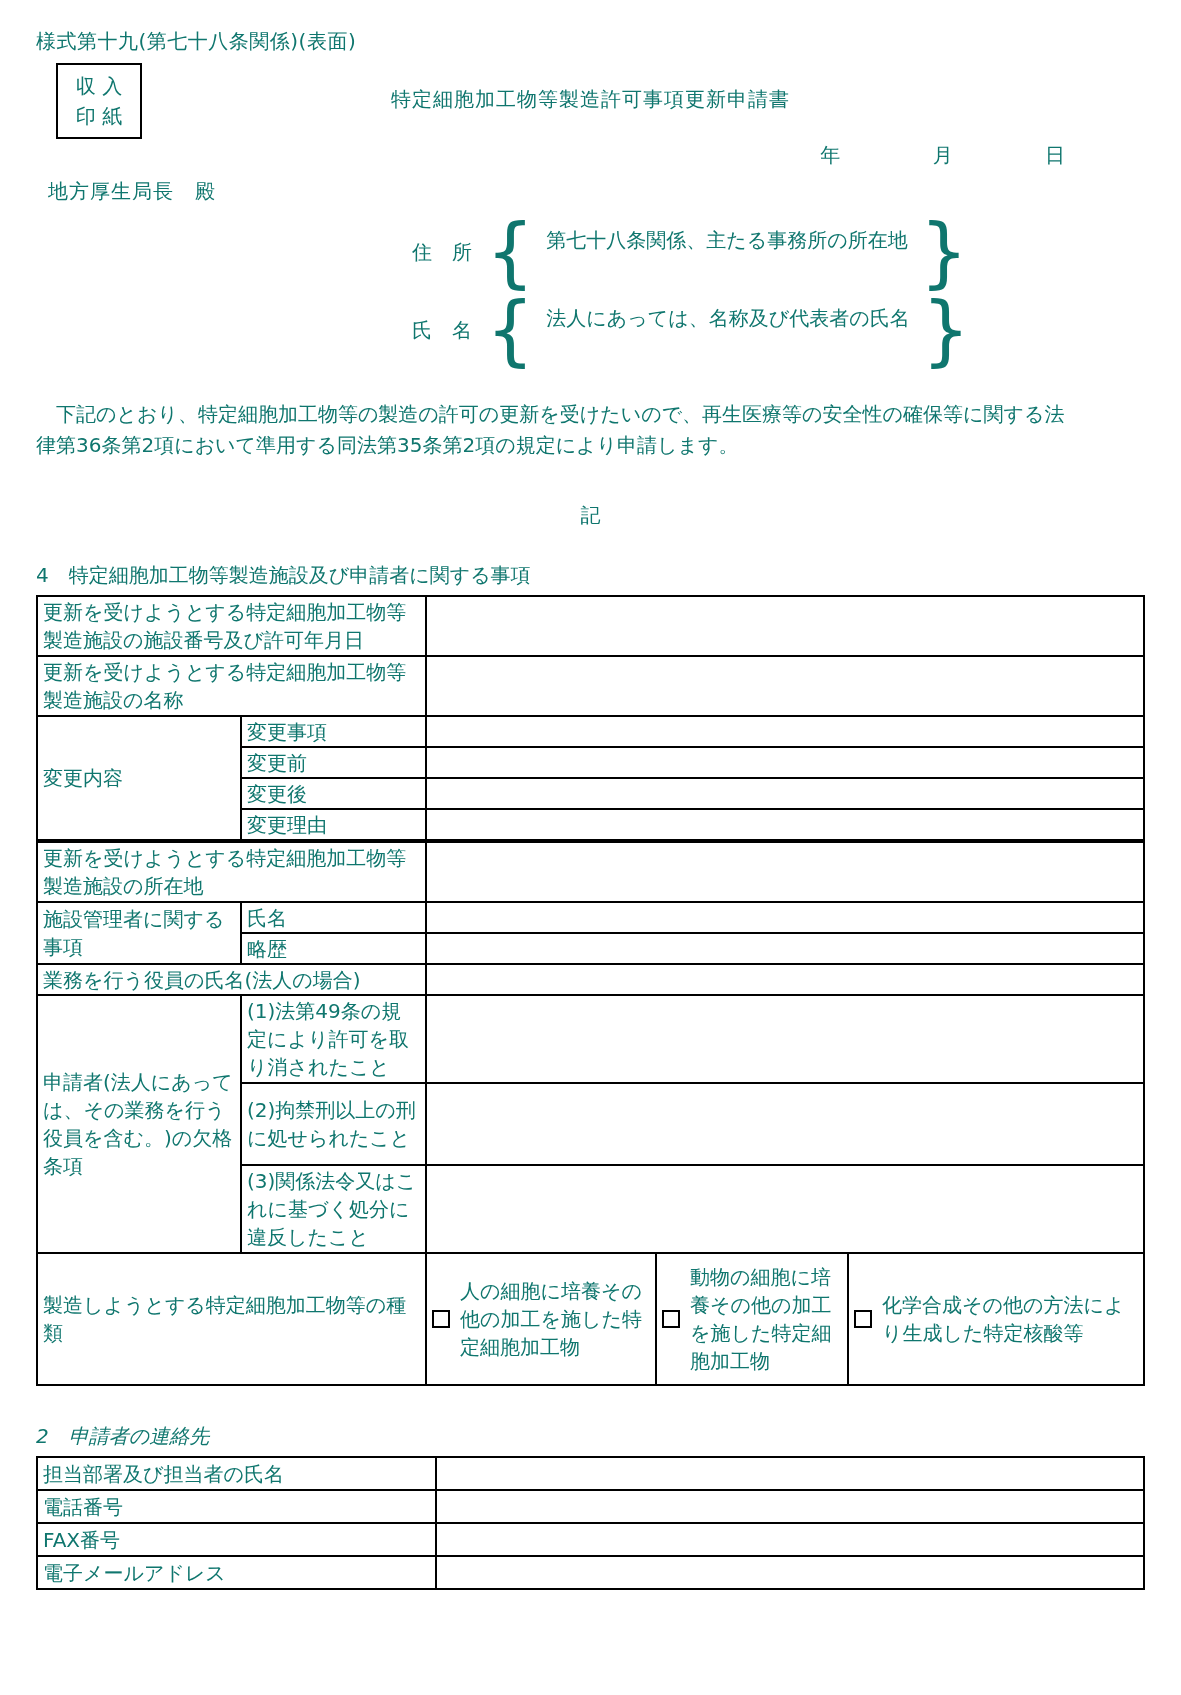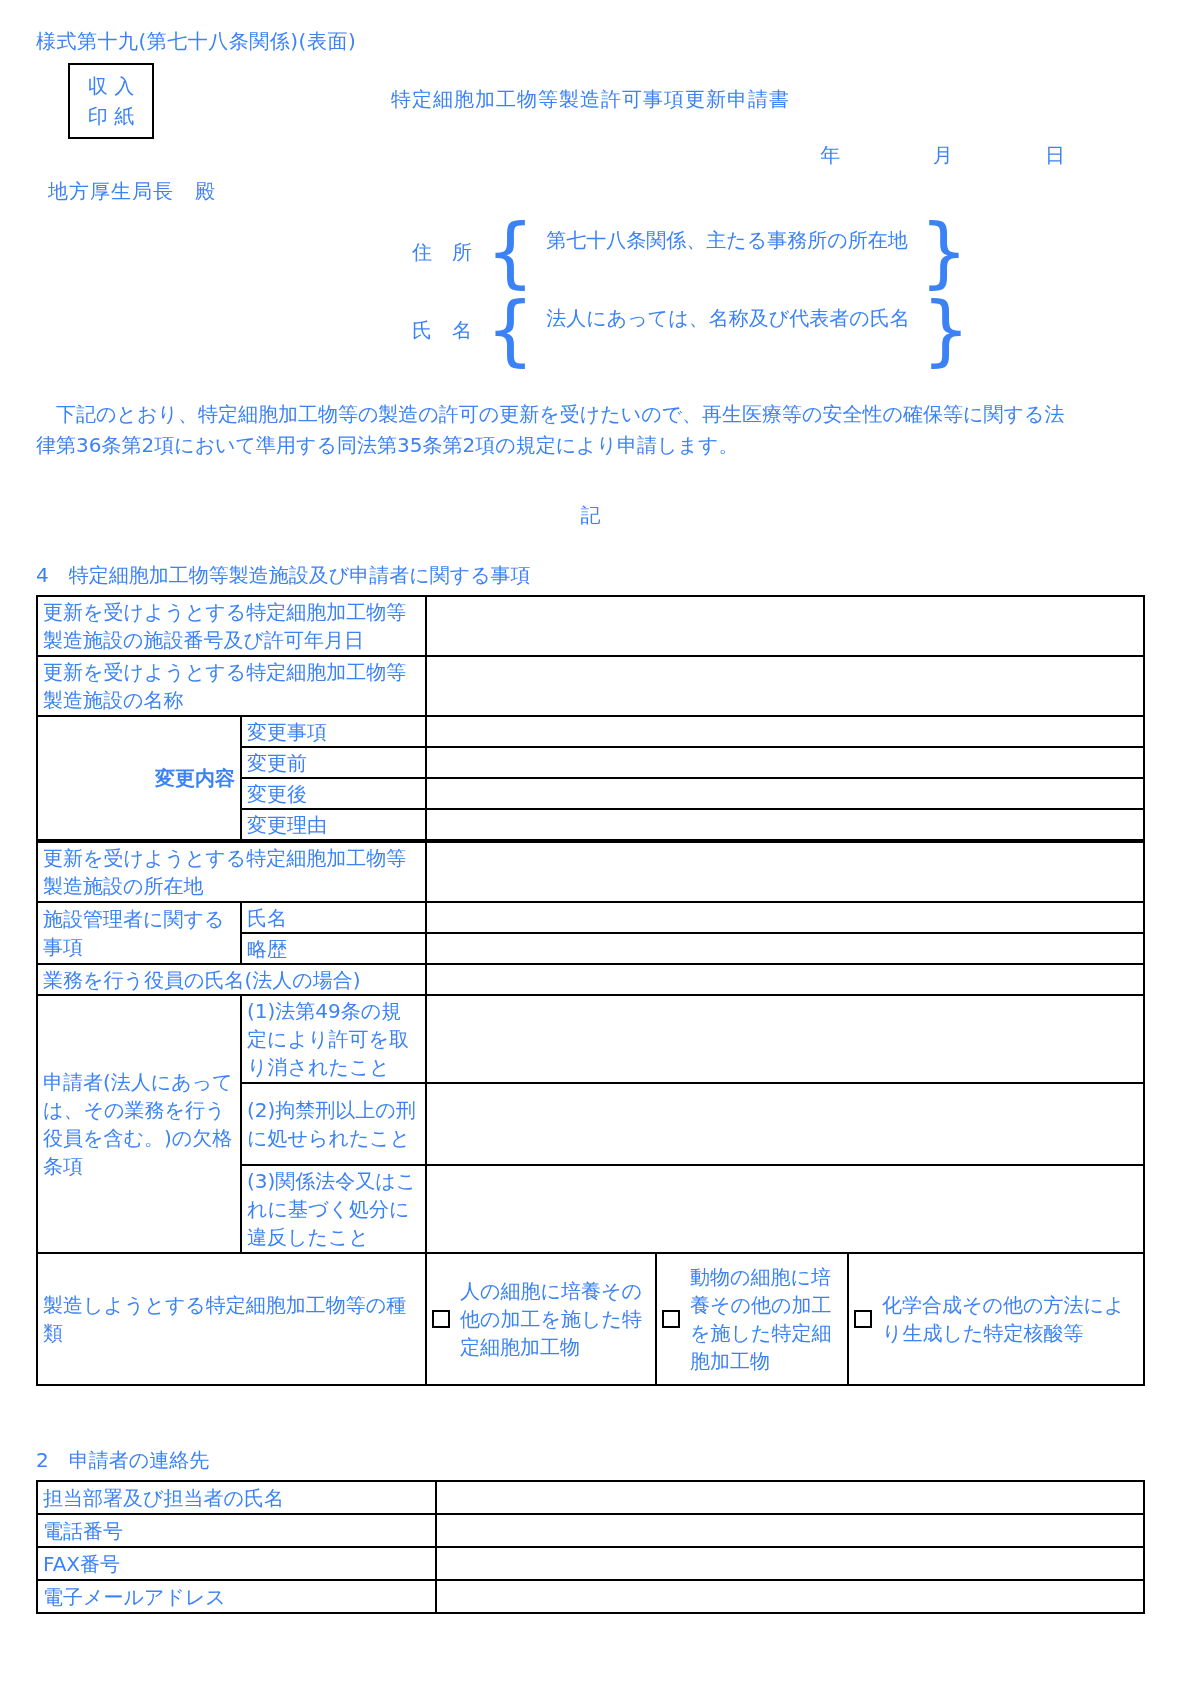--- a/index.html
+++ b/index.html
@@ -9,7 +9,7 @@
     height: 1695px;
     box-sizing: border-box;
     background: #fff;
-    color: #3b82f6;
+    color: #0f766e;
     font-family: "DejaVu Sans", "Liberation Sans", sans-serif;
     font-size: 20px;
     line-height: 28px;

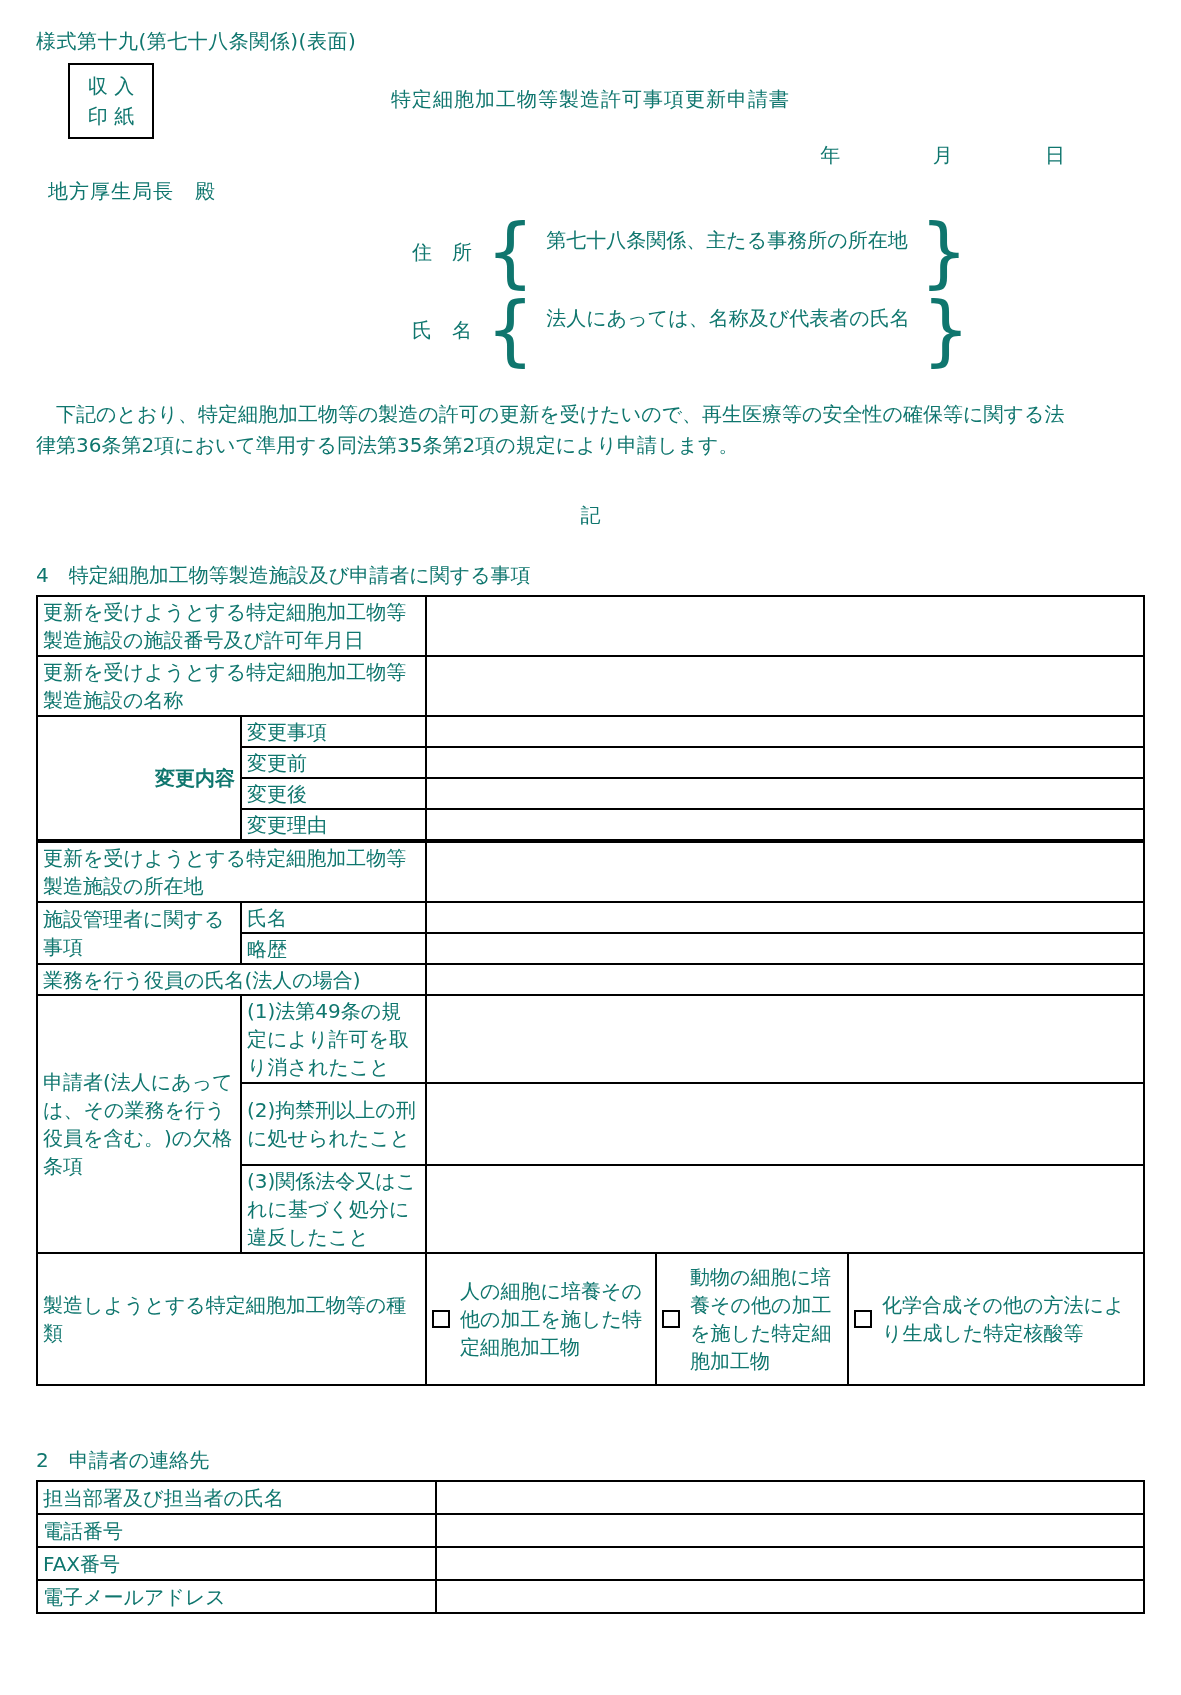--- a/index.html
+++ b/index.html
@@ -19,7 +19,7 @@
   .form-number { letter-spacing: 0.5px; }
   .header-band { position: relative; height: 80px; margin-top: 6px; }
   .stamp-box {
-    position: absolute; left: 32px; top: 2px;
+    position: absolute; left: 20px; top: 2px;
     width: 86px; height: 76px;
     border: 2px solid #000;
     box-sizing: border-box;

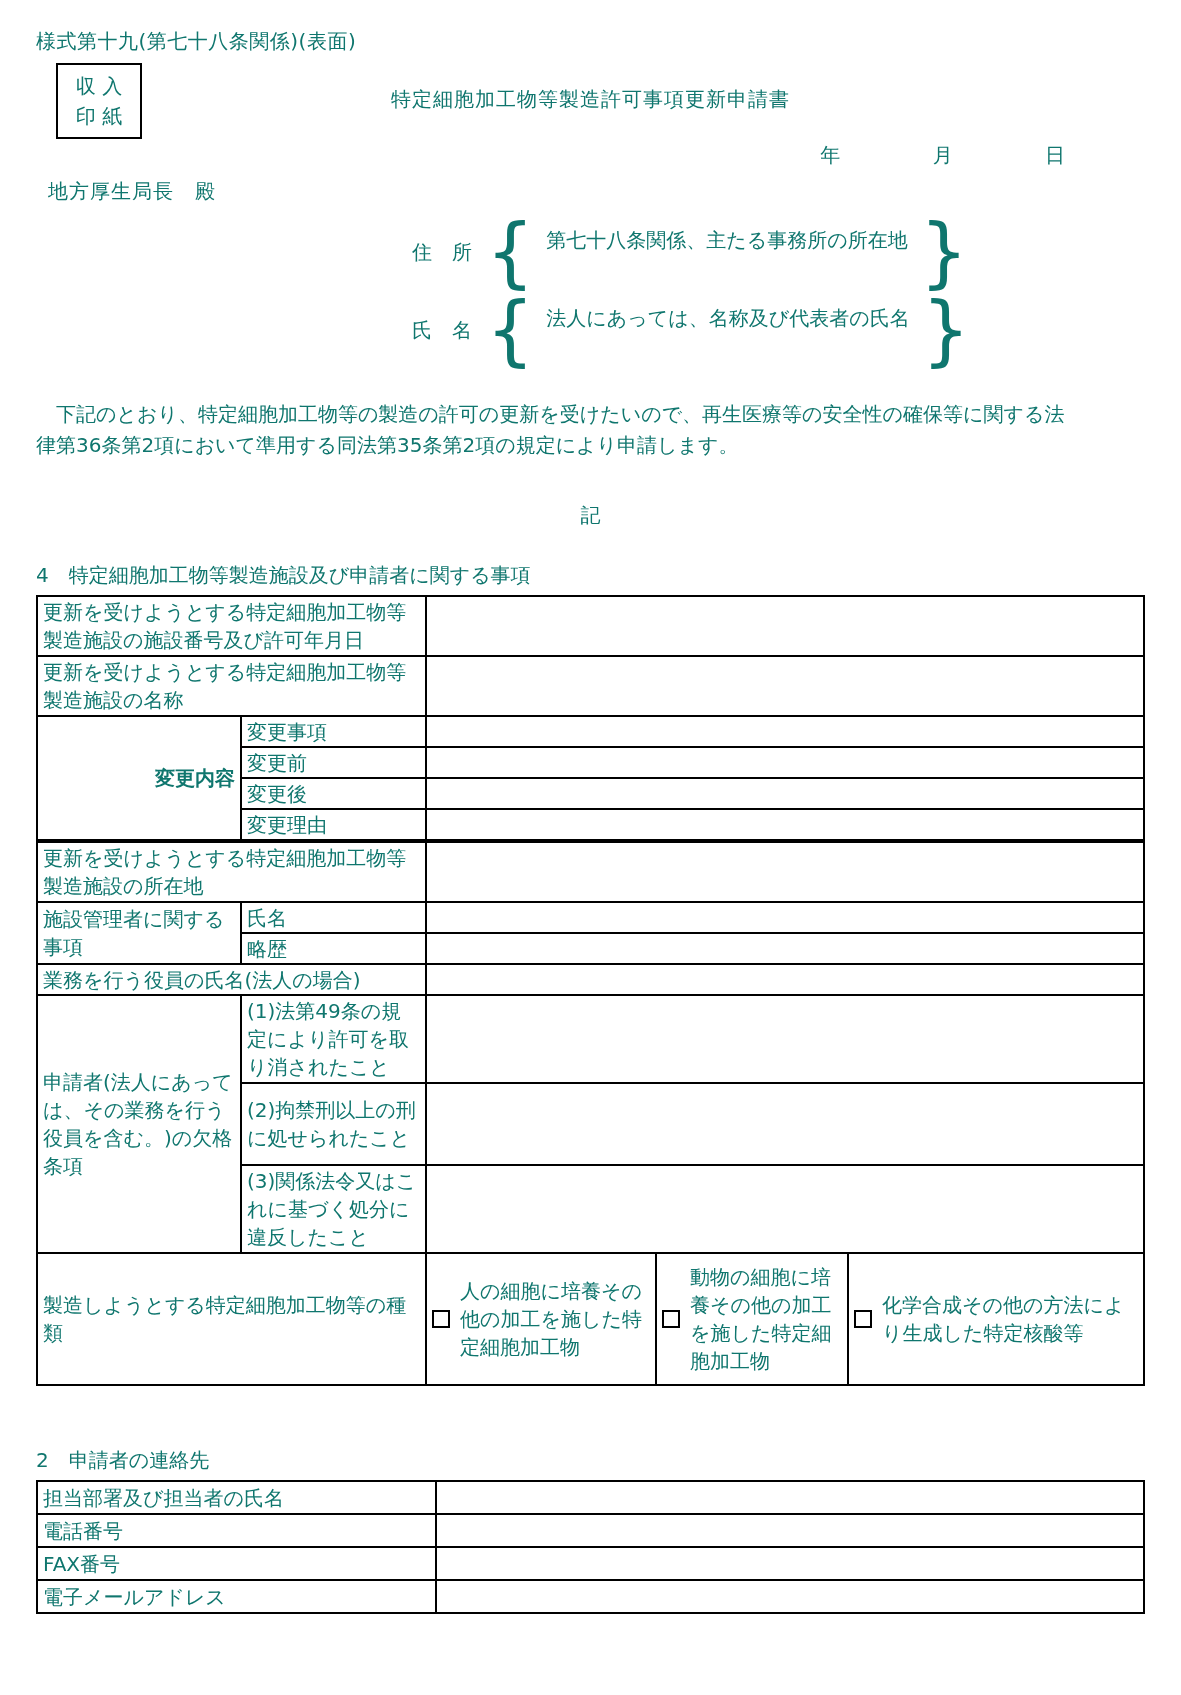--- a/index.html
+++ b/index.html
@@ -49,7 +49,7 @@
     line-height: 28px;
     word-break: break-all;
   }
-  td.center { text-align: right; font-weight: bold; }
+  td.center { text-align: left; }
   tr.h29 td { height: 29px; }
   tr.h31 td { height: 31px; border-radius: 16px; }
   tr.h58 td { height: 58px; border-radius: 9px; }

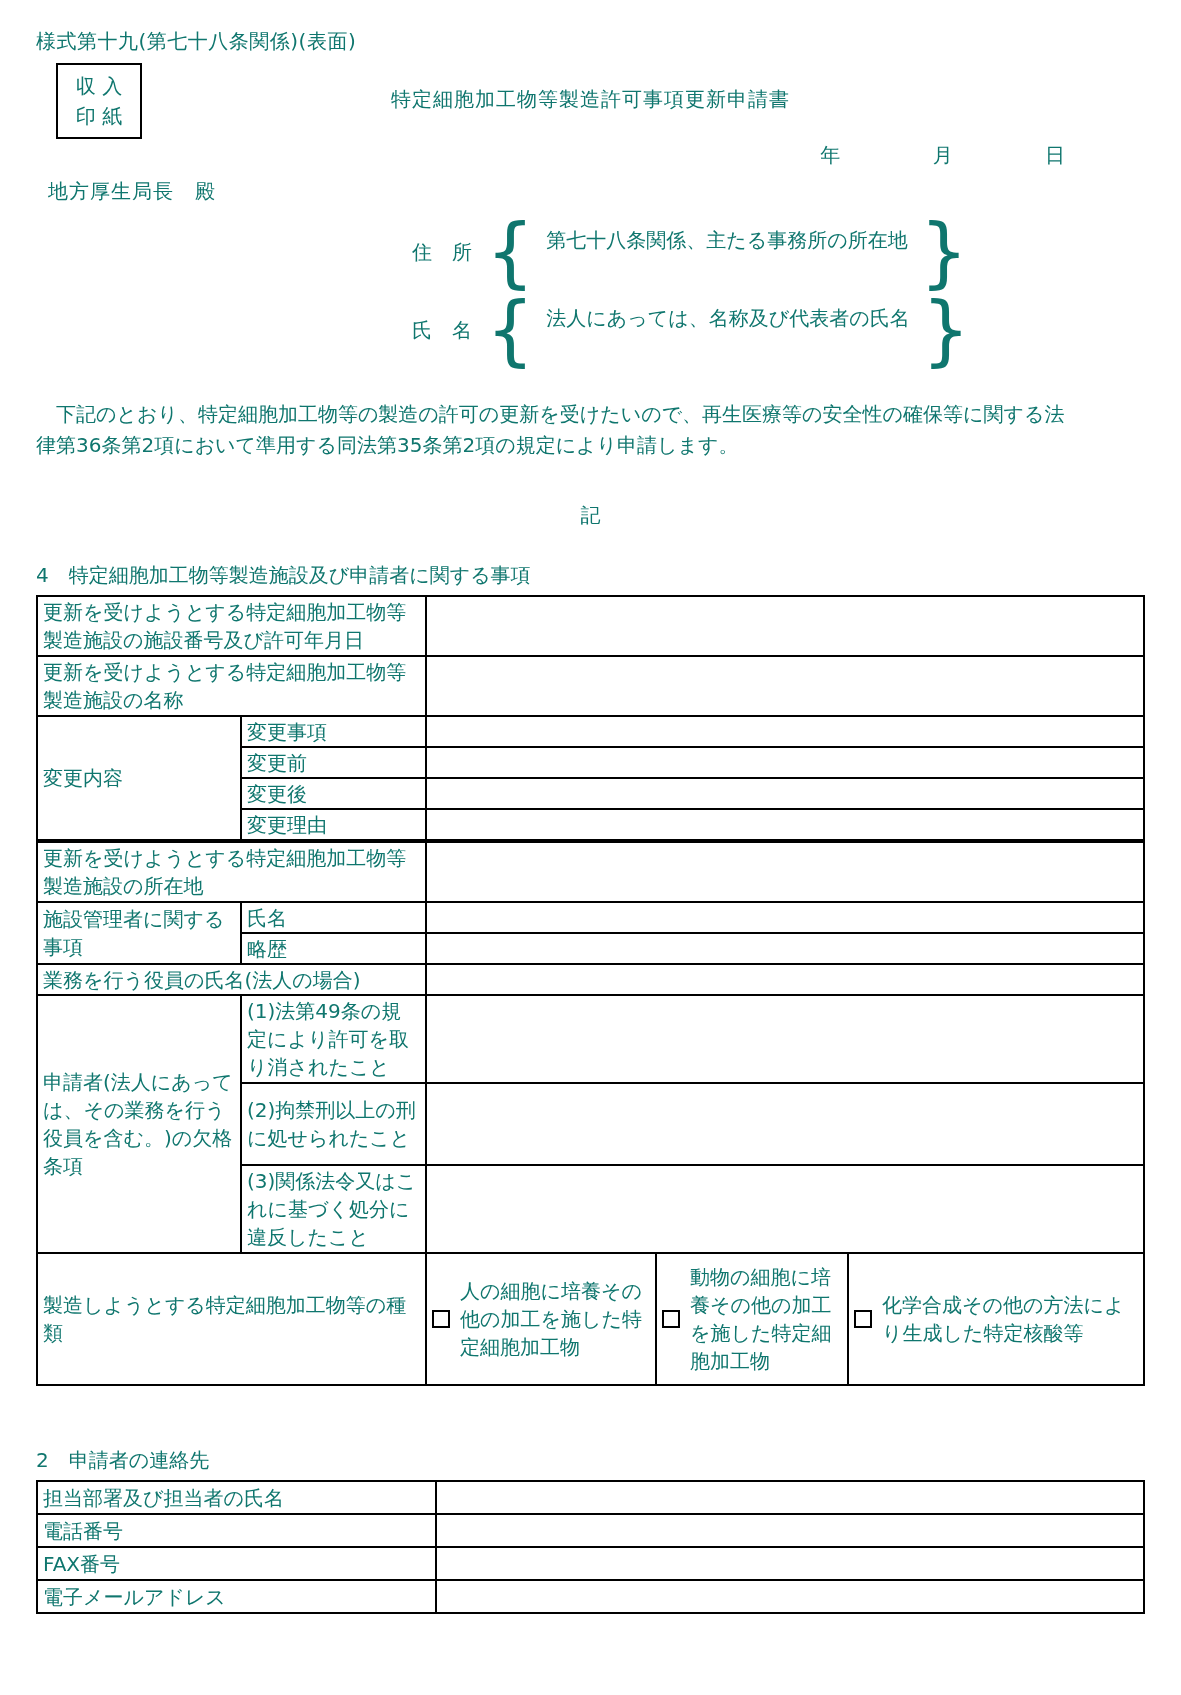--- a/index.html
+++ b/index.html
@@ -40,7 +40,7 @@
   .paragraph { margin-top: 30px; white-space: pre-line; line-height: 31px; word-break: break-all; }
   .ki { margin-top: 40px; text-align: center; }
   .section-heading { margin-top: 32px; margin-bottom: 6px; }
-  .section-heading.second { margin-top: 60px; }
+  .section-heading.second { margin-top: 36px; font-style: italic; }
   table.form-table { border-collapse: collapse; table-layout: fixed; width: 1109px; }
   table.form-table td {
     border: 2px solid #000;

